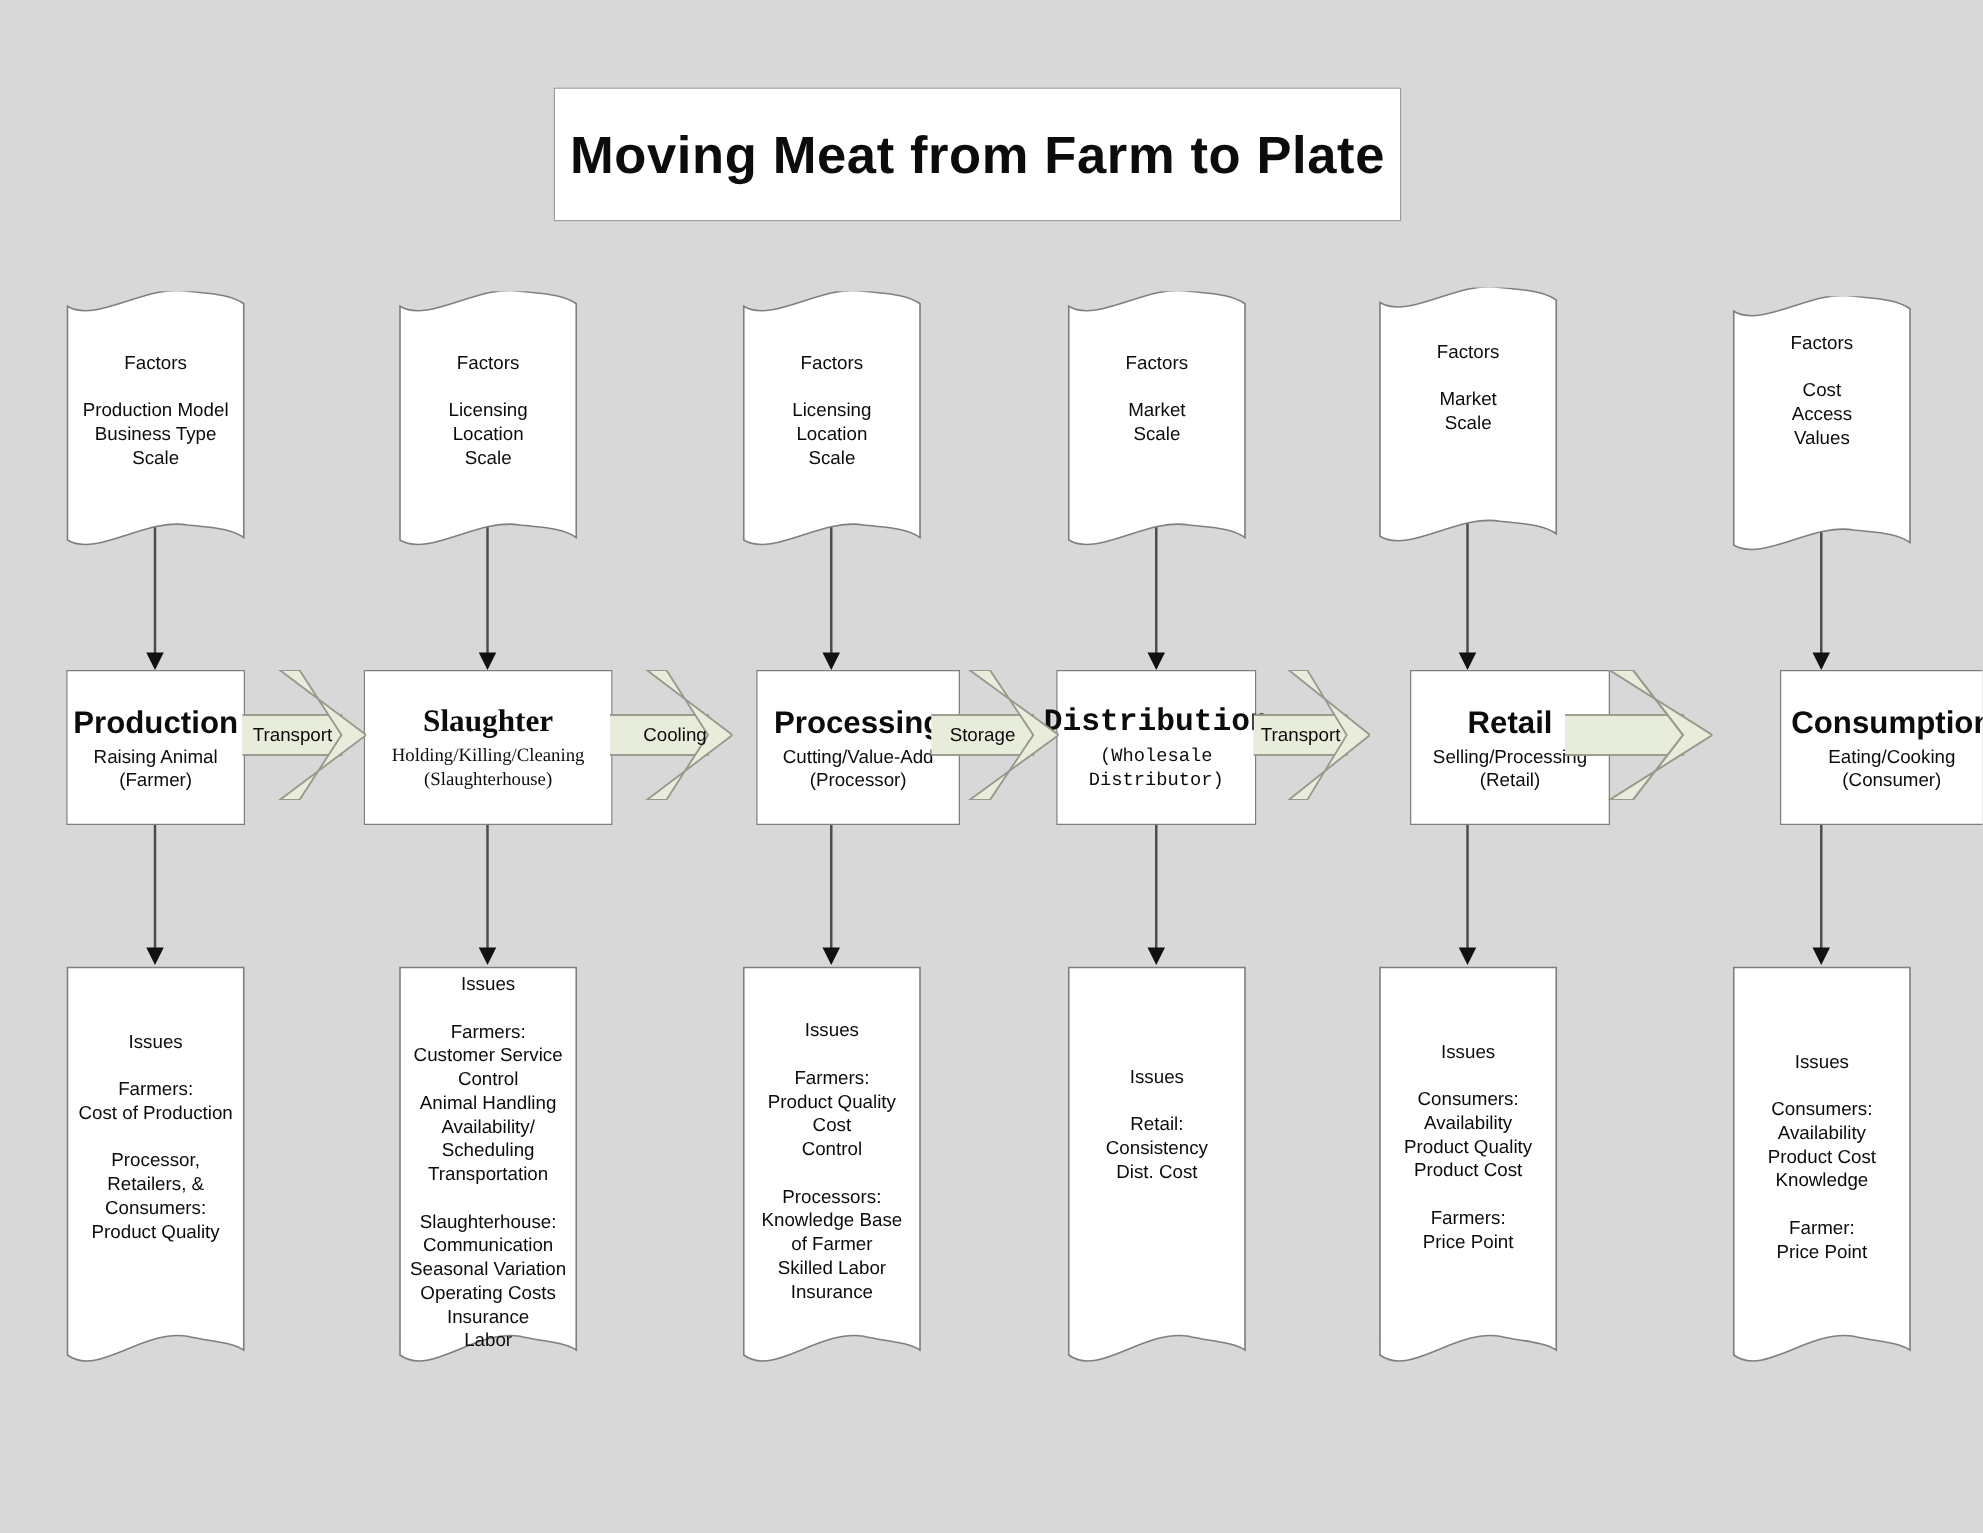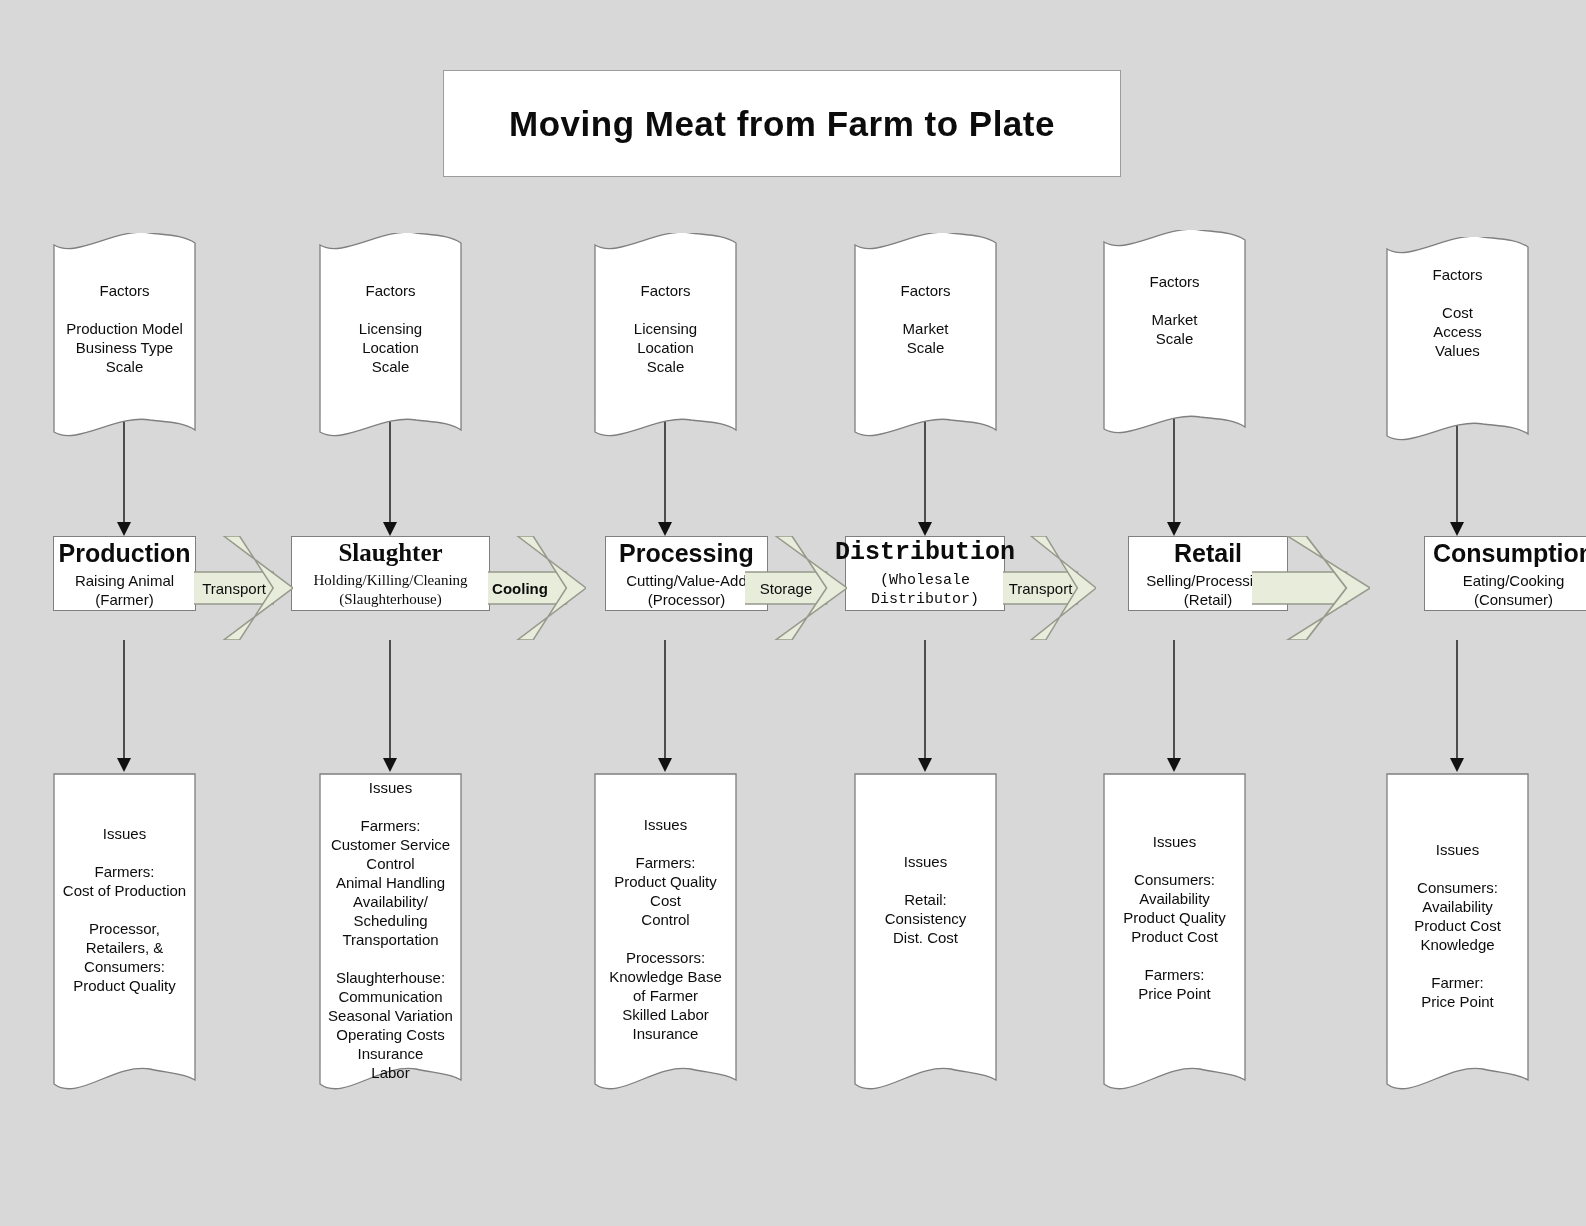--- a/index.html
+++ b/index.html
@@ -17,7 +17,7 @@
     display:flex;align-items:center;justify-content:center;
     z-index:2;box-sizing:border-box;
   }
-  .title-box span{font-size:35px;font-weight:bold;letter-spacing:.5px;}
+  .title-box span{font-size:42px;font-weight:bold;letter-spacing:.5px;}
   
   .stage-box{
     top:536px;height:75px;background:#ffffff;border:1.4px solid #7f7f7f;

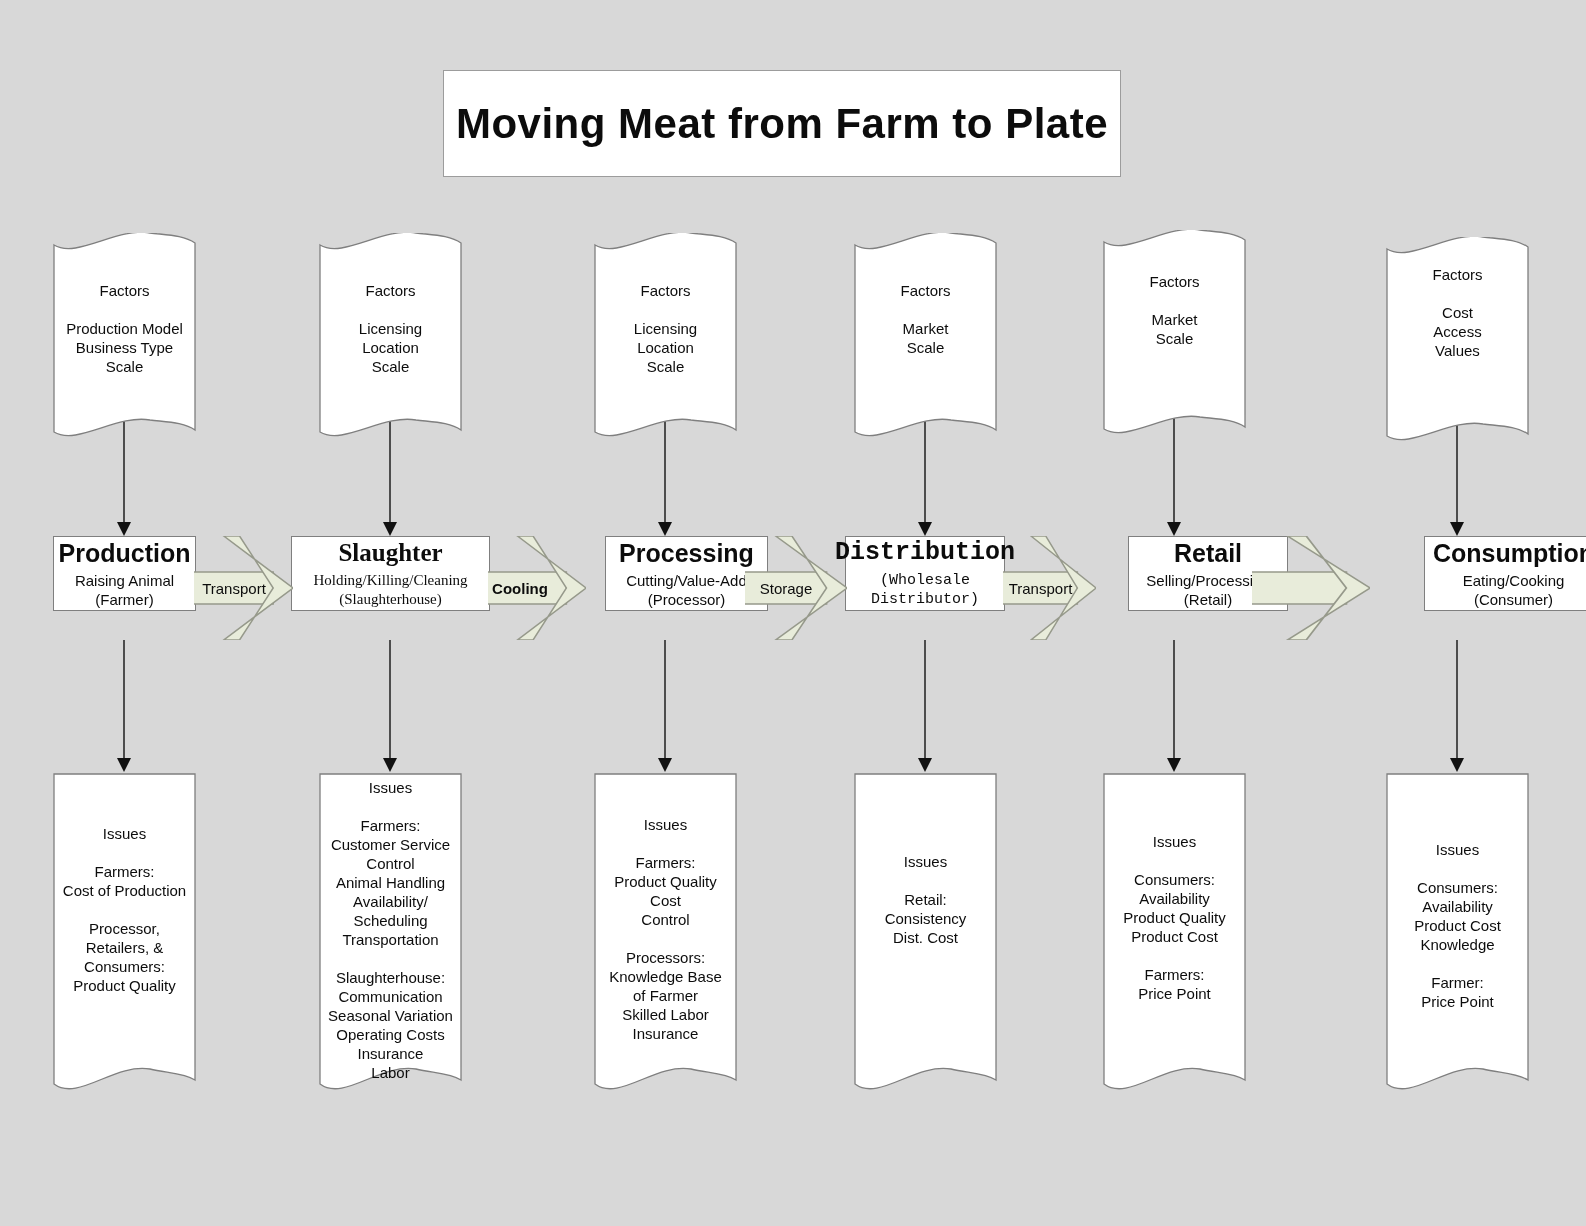--- a/index.html
+++ b/index.html
@@ -20,7 +20,7 @@
   .title-box span{font-size:42px;font-weight:bold;letter-spacing:.5px;}
   
   .stage-box{
-    top:536px;height:75px;background:#ffffff;border:1.4px solid #7f7f7f;
+    top:536px;height:124px;background:#ffffff;border:1.4px solid #7f7f7f;
     box-sizing:border-box;display:flex;flex-direction:column;
     align-items:center;justify-content:center;text-align:center;
     z-index:2;

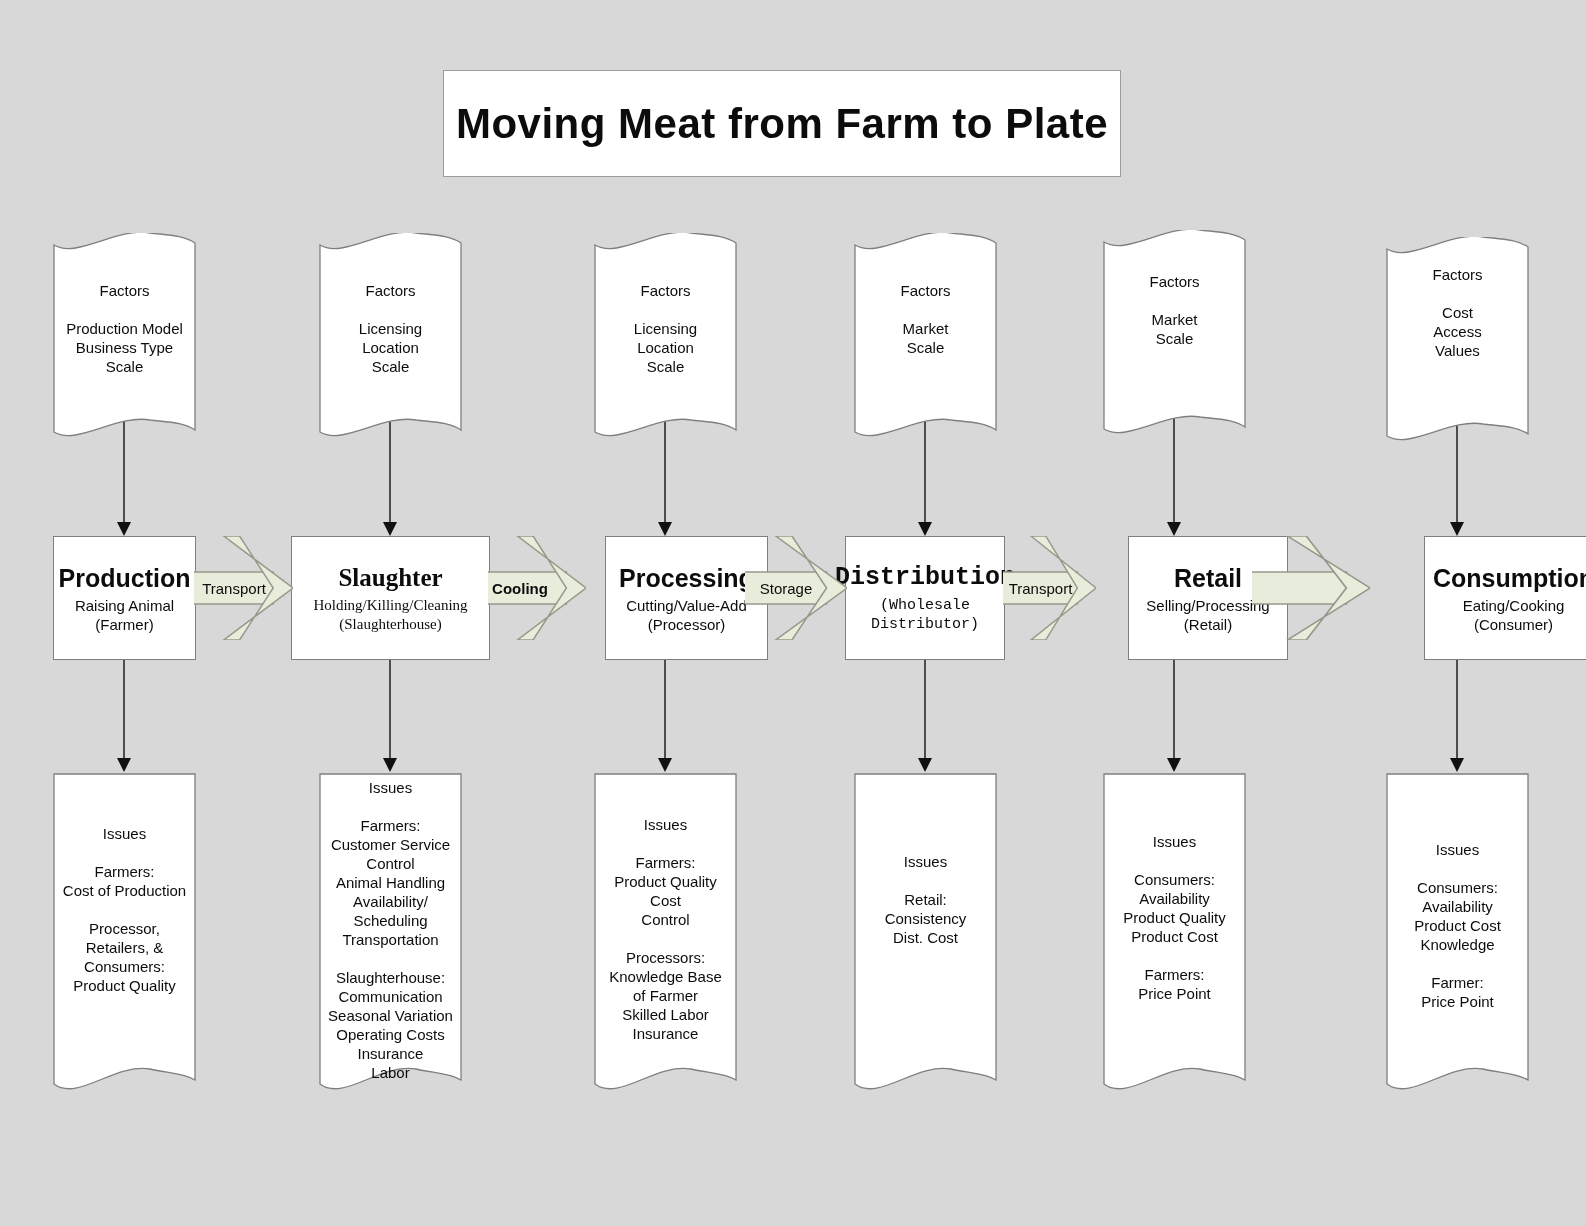--- a/index.html
+++ b/index.html
@@ -190,7 +190,7 @@
     <polygon points="30,0 100,52 30,104 46,104 80,52 46,0" fill="#e8ecda" stroke="#96998b" stroke-width="1.5"></polygon>
   </svg>
 </div>
-<div class="abs flow-label" style="left:480px;width:80px;font-weight:bold;">Cooling</div>
+<div class="abs flow-label" style="left:500px;width:80px;">Cooling</div>
 
 <div class="abs flow-arrow" style="left:745px;width:102px;">
   <svg width="102" height="104" viewBox="0 0 100 104" preserveAspectRatio="none">

